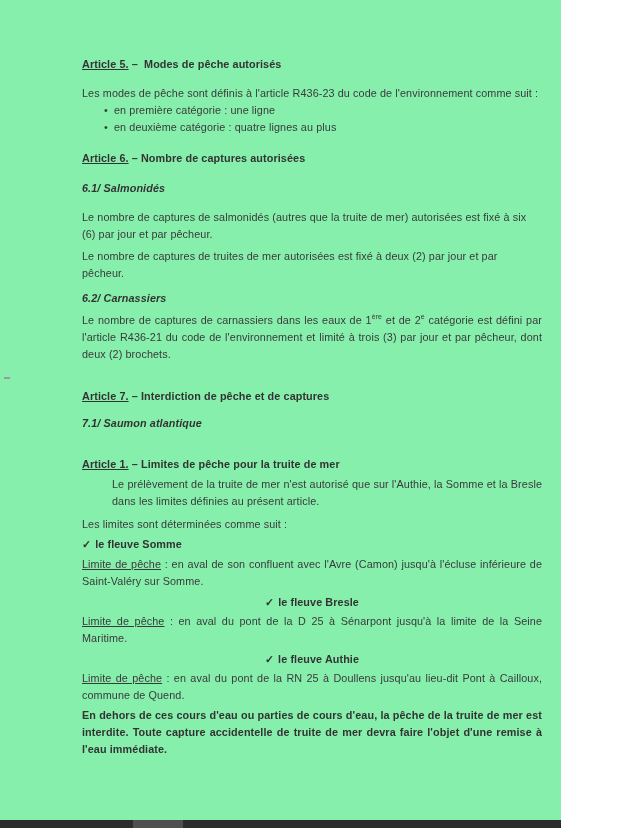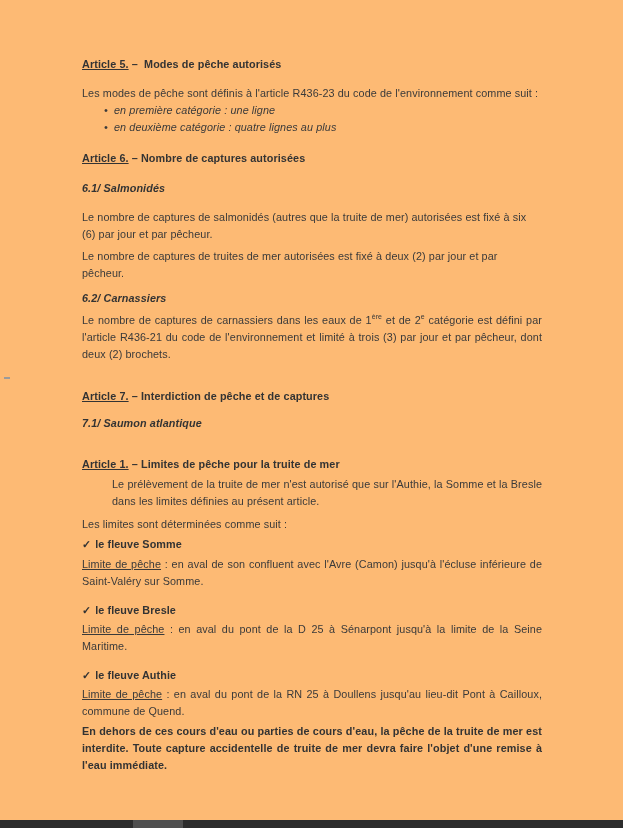--- a/index.html
+++ b/index.html
@@ -10,8 +10,8 @@
   }
   .page {
     position: relative;
-    width: 623px; height: 828px;
-    background: #fdba74;
+    width: 561px; height: 828px;
+    background: #86efac;
     overflow: hidden;
     color: #3a3a3a;
   }

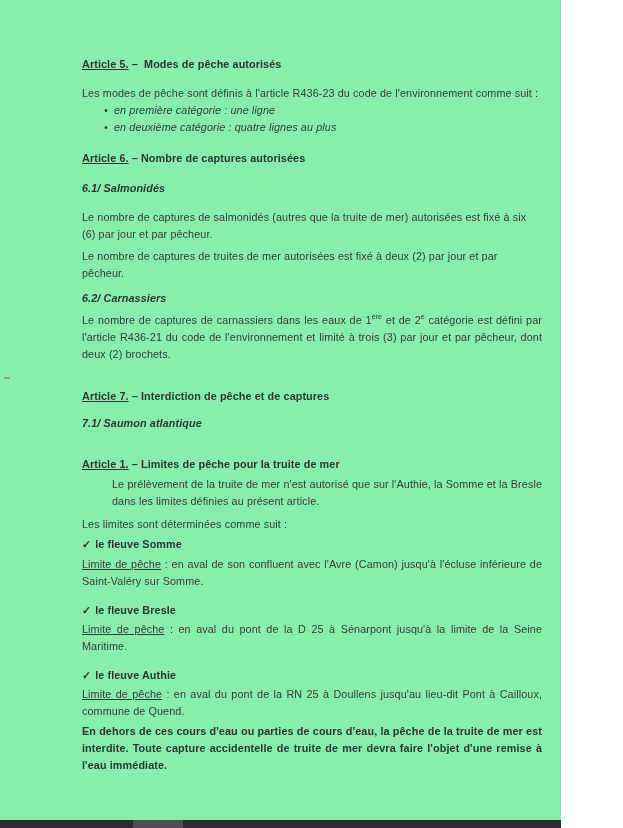--- a/index.html
+++ b/index.html
@@ -29,7 +29,7 @@
   p.body { text-align: justify; }
   p.body.left { text-align: left; }
   .bullets { list-style: none; }
-  .bullets li { padding-left: 22px; text-indent: 0; font-style: italic; }
+  .bullets li { padding-left: 22px; text-indent: 0; }
   .bullets .dot { display: inline-block; width: 10px; }
   .underlined-label { text-decoration: underline; }
   sup.ord { font-size: 7px; vertical-align: super; line-height: 0; }

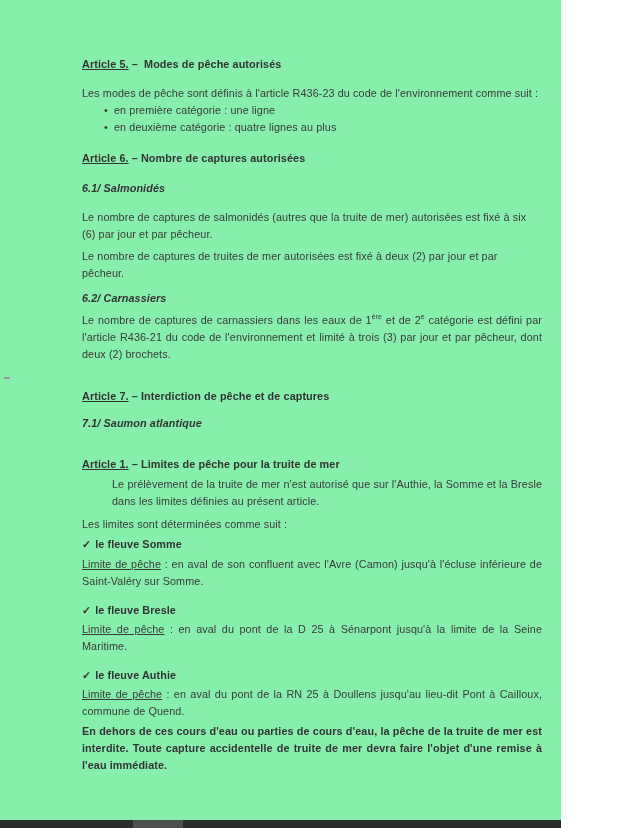--- a/index.html
+++ b/index.html
@@ -53,7 +53,7 @@
   .m-limintro  { margin-top: 6px; }
   .m-check1    { margin-top: 3px; }
   .m-limit     { margin-top: 3px; }
-  .m-check     { margin-top: 12px; }
+  .m-check     { margin-top: 4px; text-align: center; }
   .m-limit2    { margin-top: 2px; }
   .m-closing   { margin-top: 3px; }
 

